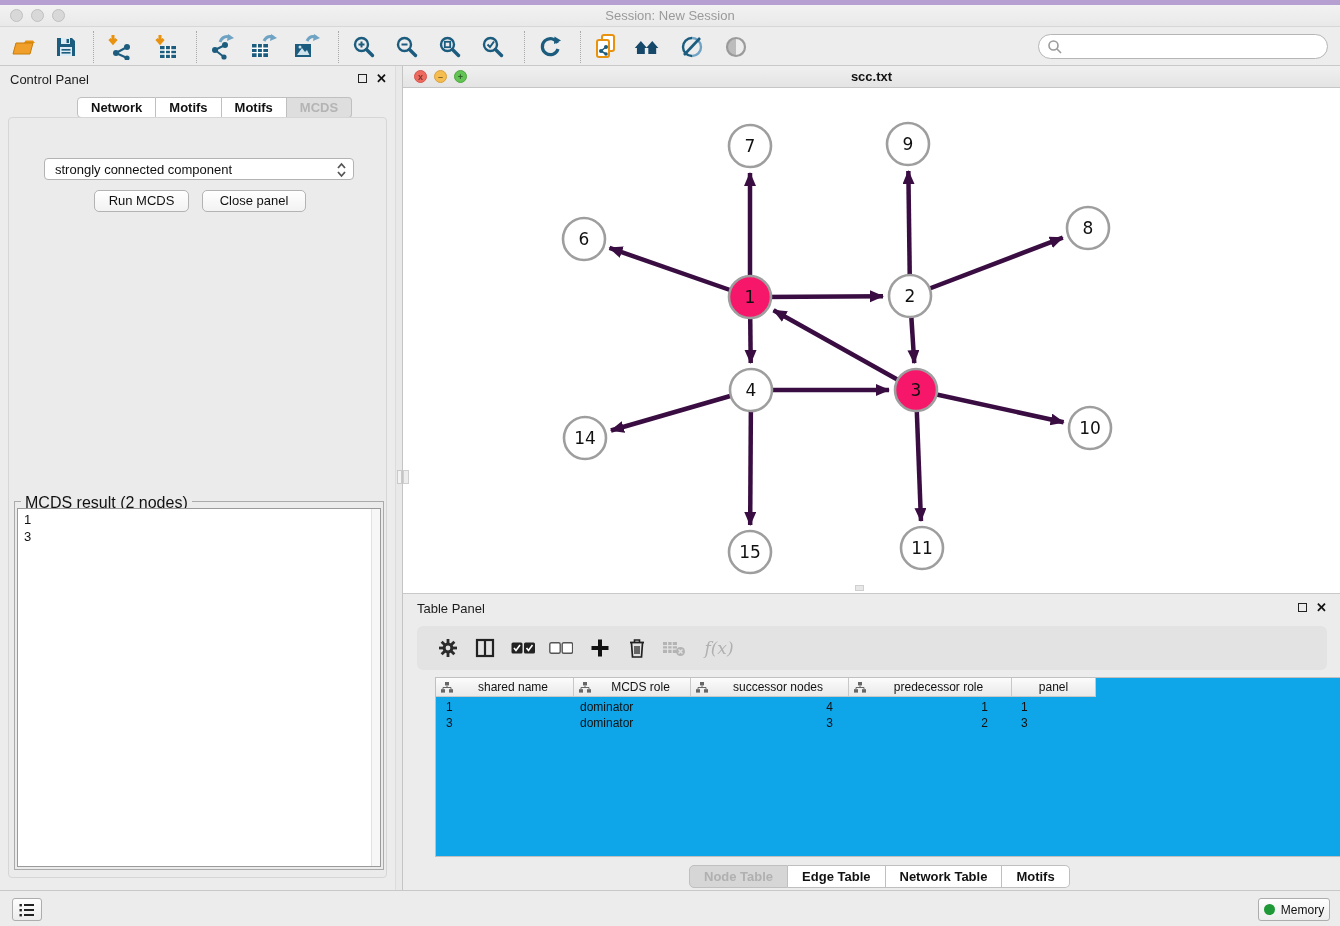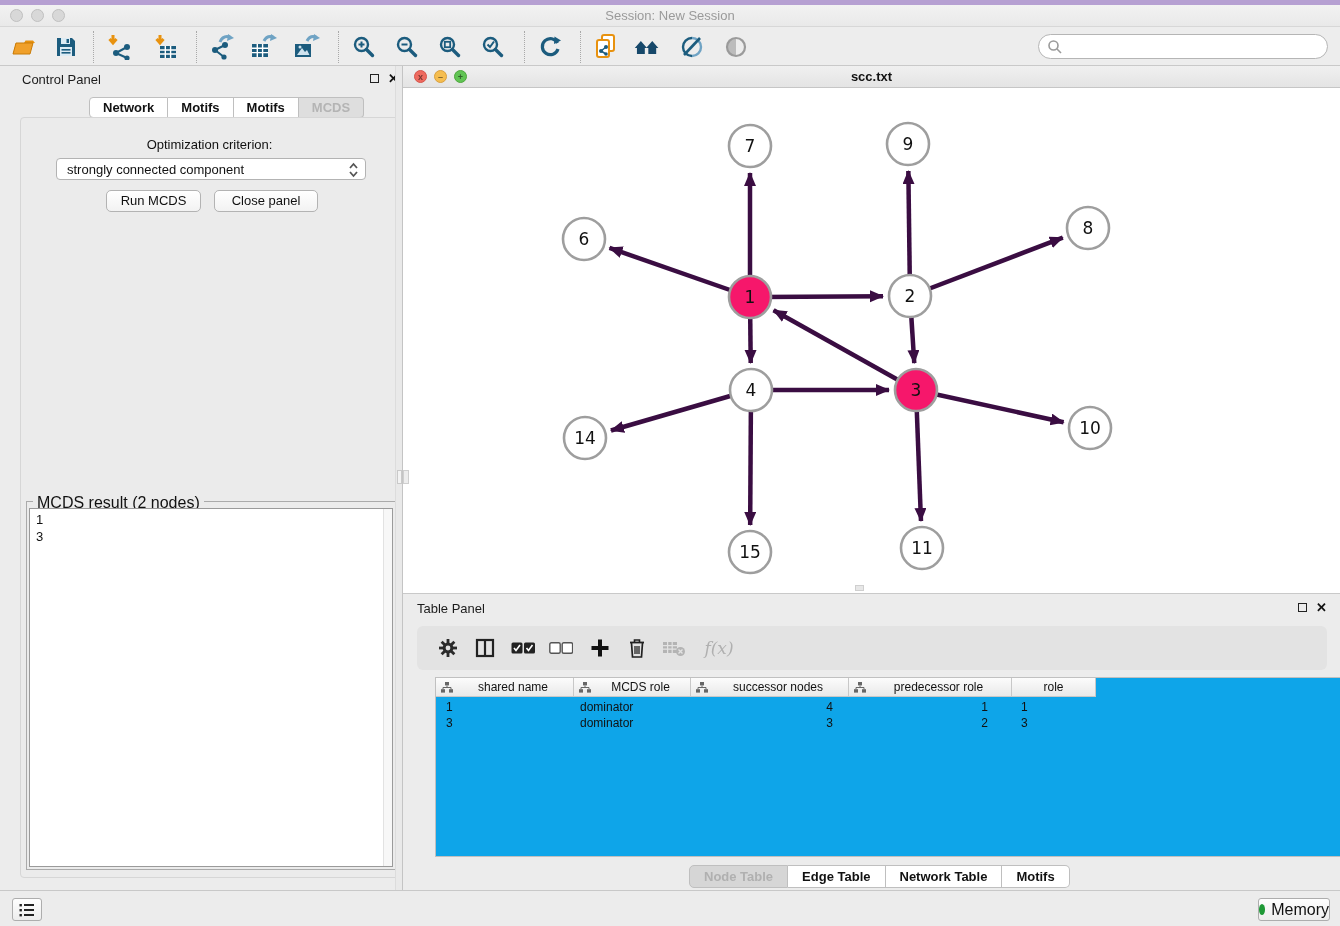--- a/index.html
+++ b/index.html
@@ -21,7 +21,7 @@
   .search-box input { border:none; outline:none; flex:1; height:20px; font-size:13px; background:transparent; font-family:"Liberation Sans", sans-serif; }
 
   
-  .control-panel { position:absolute; left:12px; top:66px; width:395px; height:824px; background:#ececec; }
+  .control-panel { position:absolute; left:0; top:66px; width:395px; height:824px; background:#ececec; }
   .cp-head { position:absolute; left:10px; top:6px; font-size:13px; color:#1c1c1c; }
   .panel-btns { position:absolute; display:flex; gap:9px; align-items:center; }
   .float-ic { width:9px; height:9px; border:1.6px solid #222; }

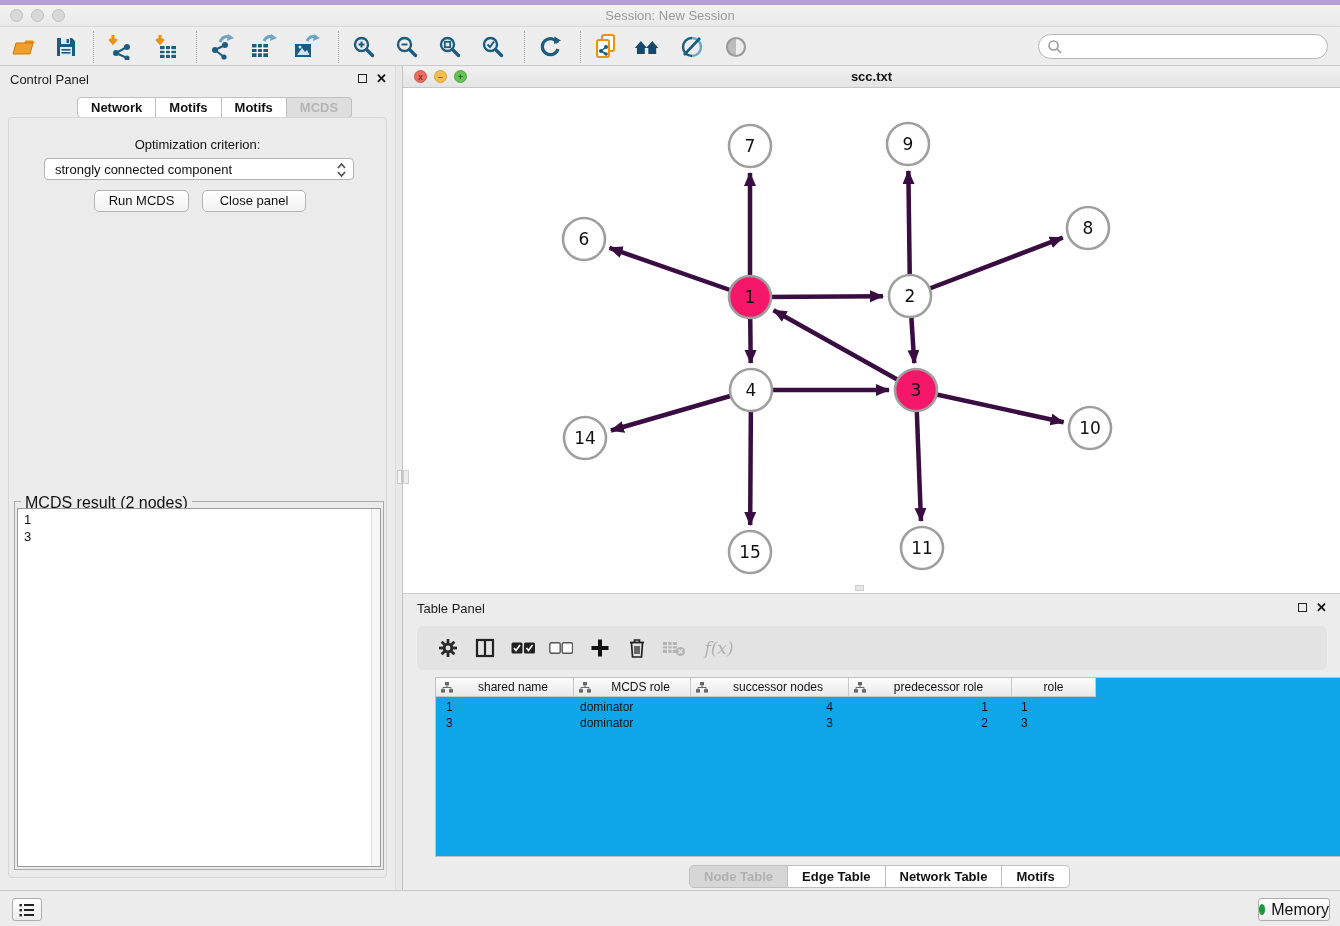--- a/index.html
+++ b/index.html
@@ -248,7 +248,6 @@
         <div class="ctab active">MCDS</div>
       </div>
     <div class="cp-body"></div>
-    <div class="opt-label">Optimization criterion:</div>
     <div class="criterion">
       <span>strongly connected component</span>
       <svg class="spin" width="11" height="16" viewBox="0 0 11 16">

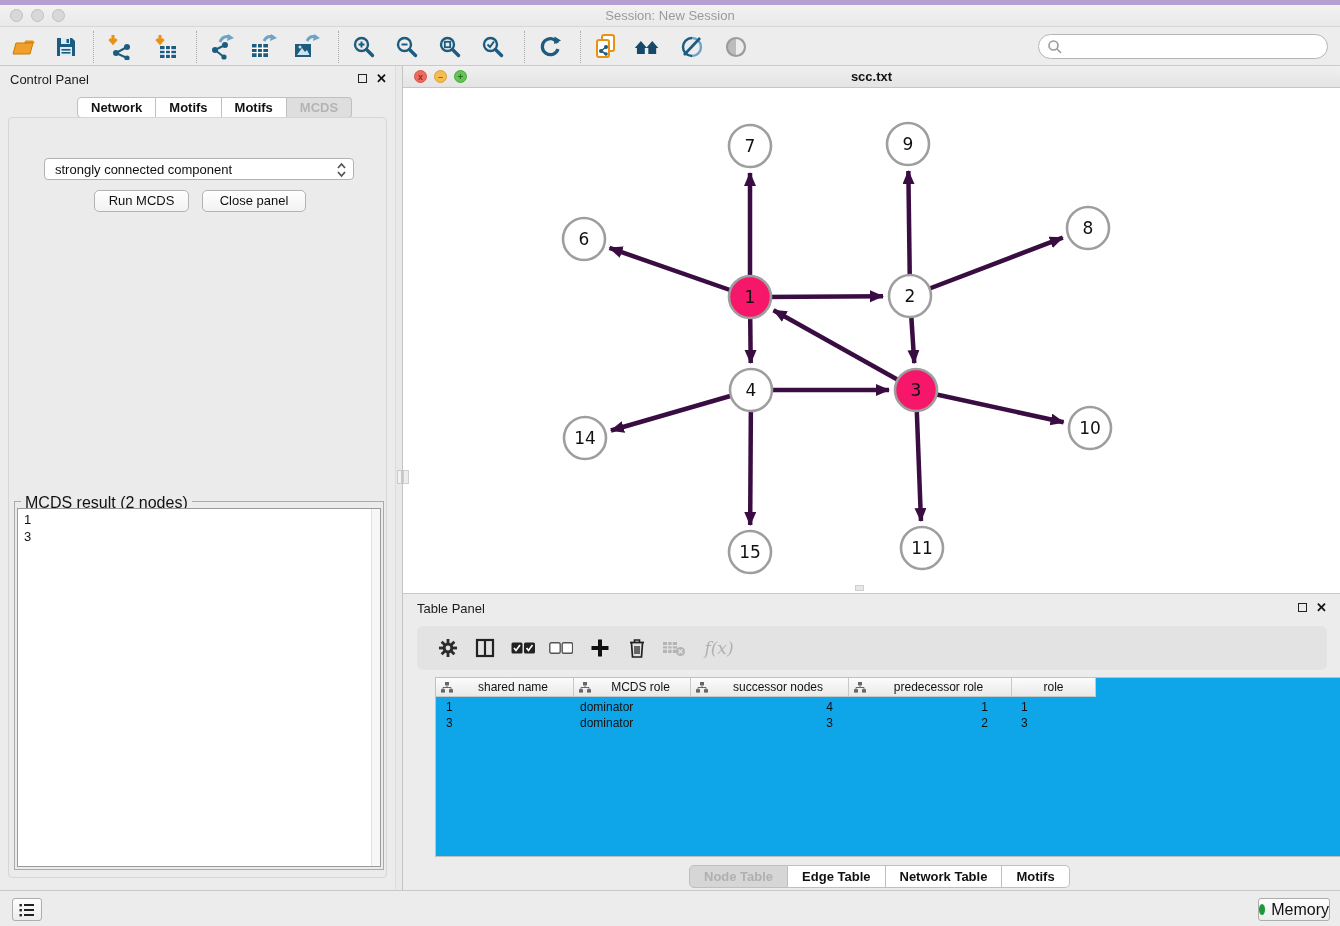--- a/index.html
+++ b/index.html
@@ -459,7 +459,7 @@
             <span class="lbl">predecessor role</span>
           </div>
           <div class="th" style="width: 84px;">
-            <span class="lbl">role</span>
+            <span class="lbl">panel</span>
           </div>
         </div>
       <div id="tbody">

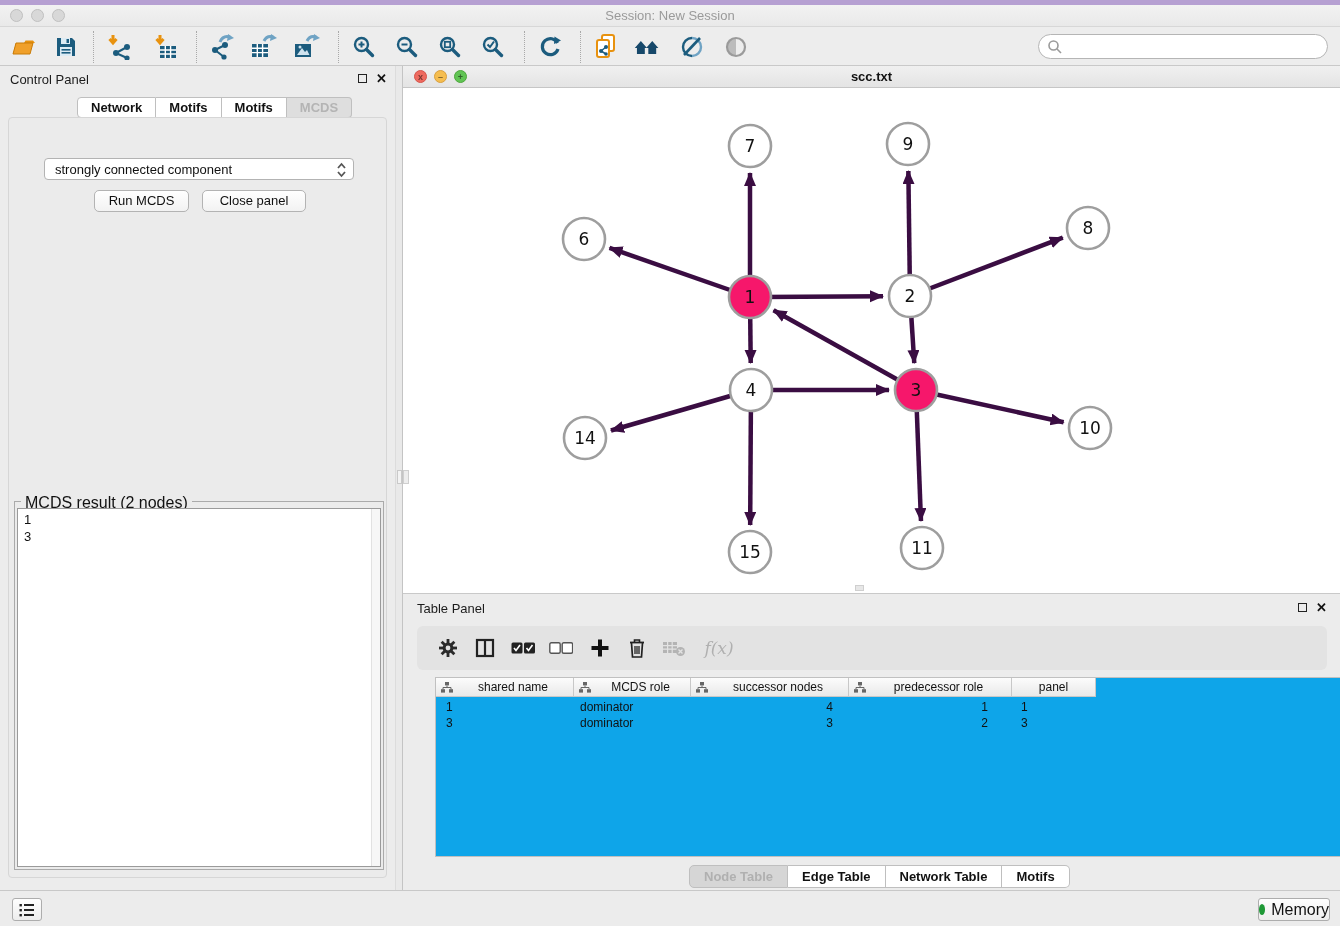--- a/index.html
+++ b/index.html
@@ -81,7 +81,7 @@
   .statusbar { position:absolute; left:0; top:890px; width:1340px; height:36px; background:#ececec; border-top:1px solid #c8c8c8; }
   .sb-btn { position:absolute; top:7px; height:23px; background:linear-gradient(#fefefe,#ededed); border:1px solid #adadad; border-radius:3px; display:flex; align-items:center; justify-content:center; cursor:pointer; }
   .mem-dot { width:11px; height:11px; border-radius:50%; background:#1f9937; margin-right:6px; }
-  .mem-label { font-size:16px; color:#111; }
+  .mem-label { font-size:12px; color:#111; }
 </style>
 </head>
 <body>

